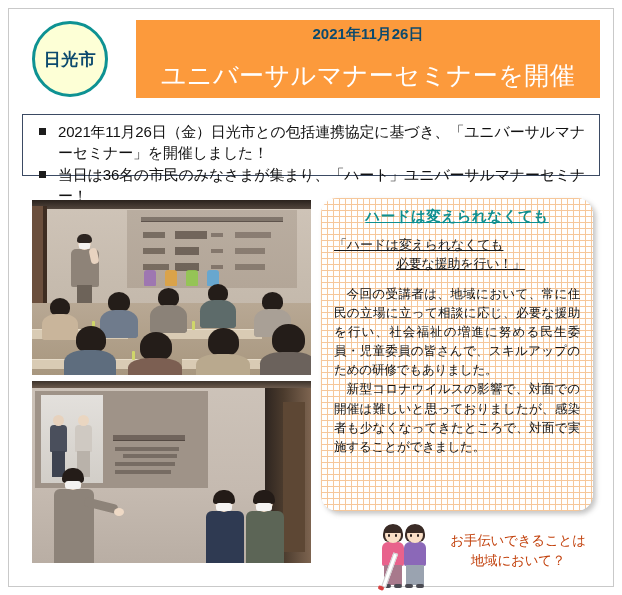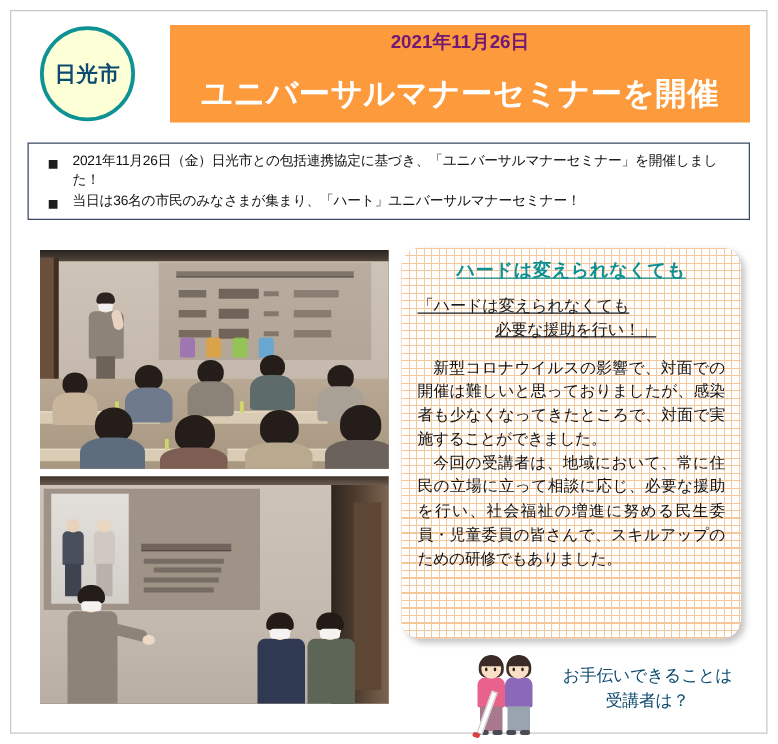--- a/index.html
+++ b/index.html
@@ -75,7 +75,7 @@
     padding-bottom: 2px;
   }
   .title-date {
-    color: #701a75;
+    color: #0c4a6e;
     font-size: 15px;
     font-weight: bold;
     line-height: 1.1;

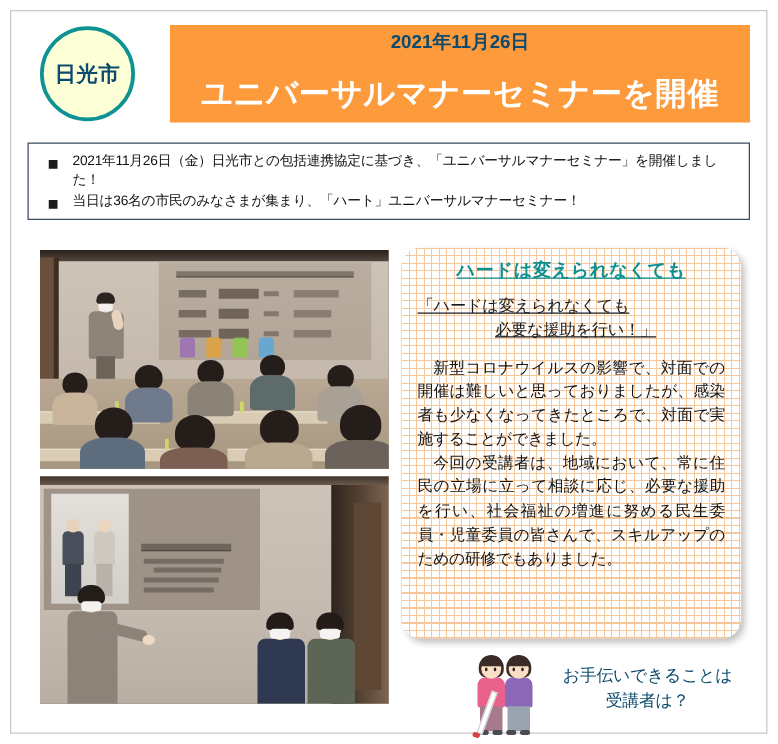--- a/index.html
+++ b/index.html
@@ -84,7 +84,7 @@
   .title-main {
     color: #ffffff;
     font-size: 25px;
-    font-weight: bold;
+    font-weight: normal;
     line-height: 1.15;
     letter-spacing: 0.5px;
     white-space: nowrap;

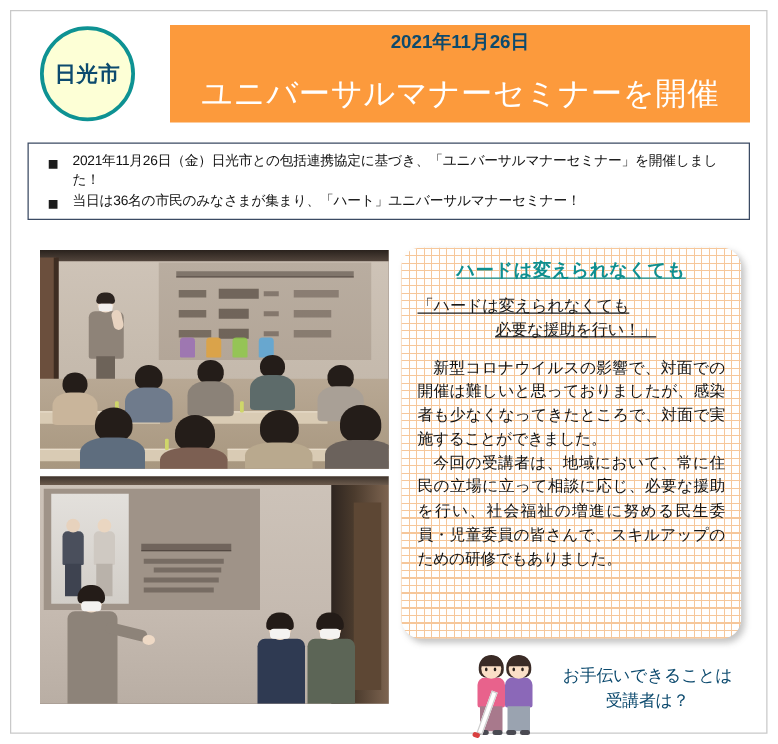--- a/index.html
+++ b/index.html
@@ -116,7 +116,7 @@
   }
   .bullet-text {
     flex: 1 1 auto;
-    font-size: 11px;
+    font-size: 15px;
     color: #111111;
     line-height: 1.38;
     letter-spacing: -0.2px;

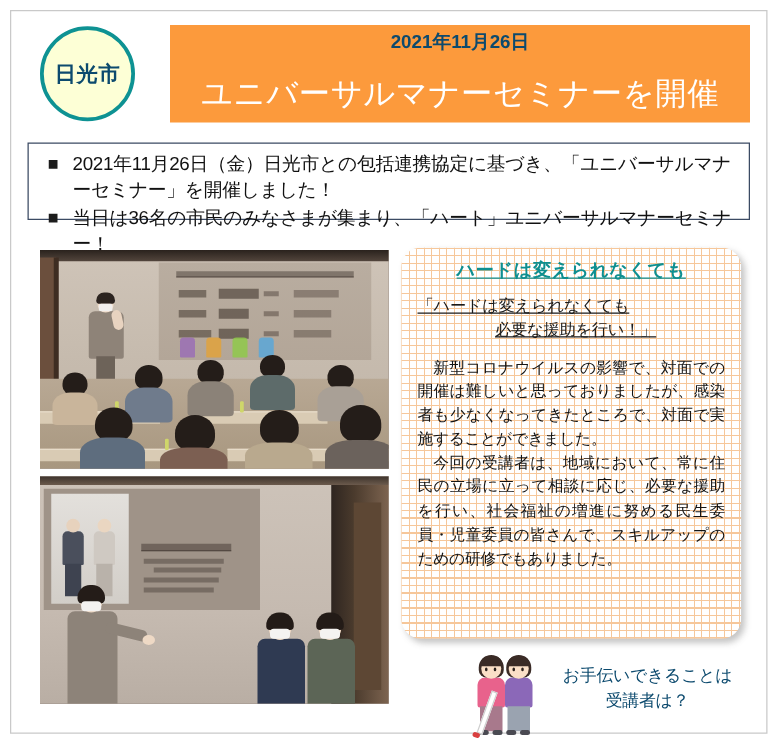--- a/index.html
+++ b/index.html
@@ -721,8 +721,8 @@
     </div>
 
     <div class="comment-body">
+      <p class="comment-para">今回の受講者は、地域において、常に住民の立場に立って相談に応じ、必要な援助を行い、社会福祉の増進に努める民生委員・児童委員の皆さんで、スキルアップのための研修でもありました。</p>
       <p class="comment-para">新型コロナウイルスの影響で、対面での開催は難しいと思っておりましたが、感染者も少なくなってきたところで、対面で実施することができました。</p>
-      <p class="comment-para">今回の受講者は、地域において、常に住民の立場に立って相談に応じ、必要な援助を行い、社会福祉の増進に努める民生委員・児童委員の皆さんで、スキルアップのための研修でもありました。</p>
     </div>
 
   </div>

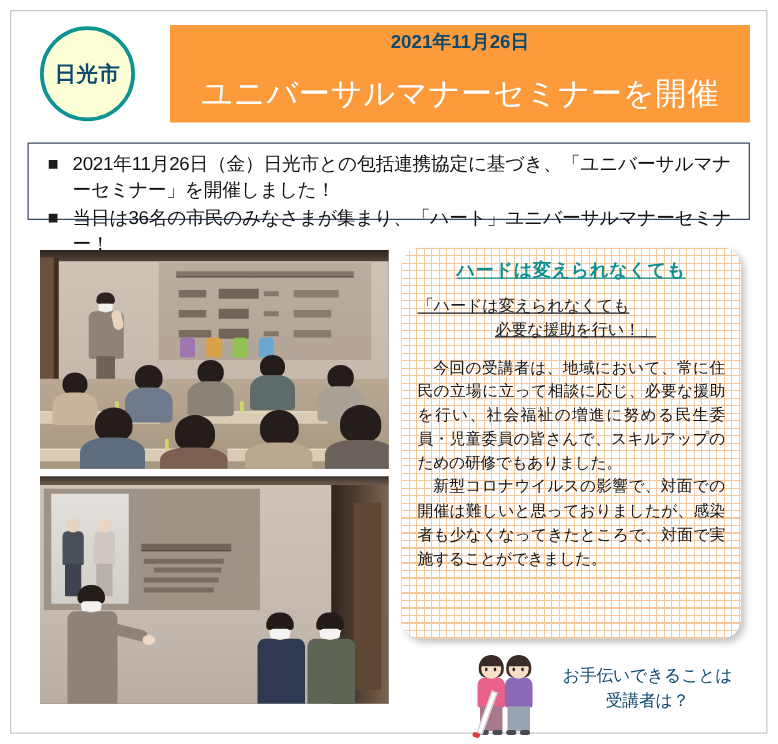--- a/index.html
+++ b/index.html
@@ -540,7 +540,7 @@
     width: 150px;
     text-align: center;
     font-size: 13.5px;
-    color: #0c4a6e;
+    color: #c2410c;
     line-height: 1.5;
     letter-spacing: -0.2px;
   }

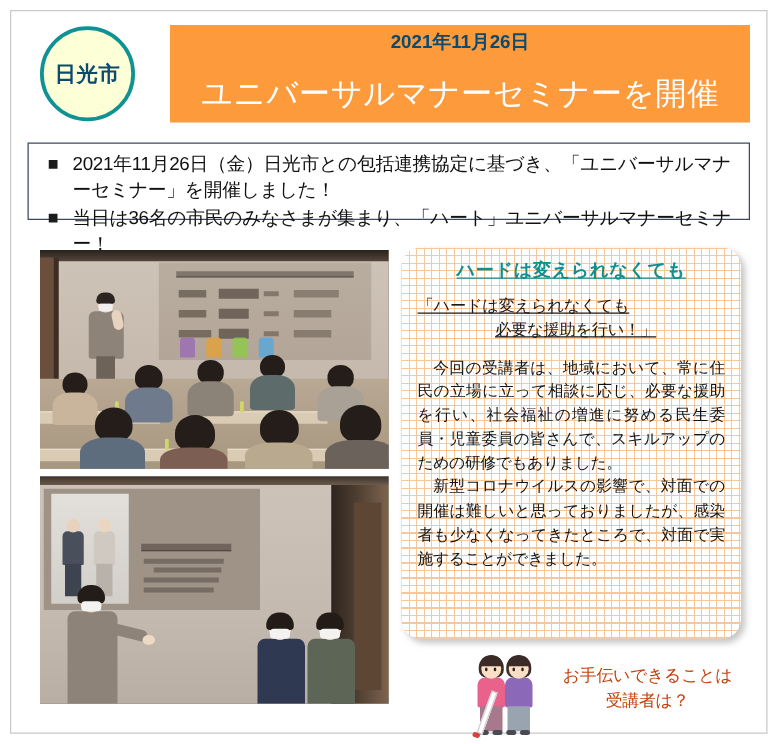--- a/index.html
+++ b/index.html
@@ -759,7 +759,7 @@
 
   <div class="caption-text">
     <div>お手伝いできることは</div>
-    <div>受講者は？</div>
+    <div>地域において？</div>
   </div>
 
 </div>

